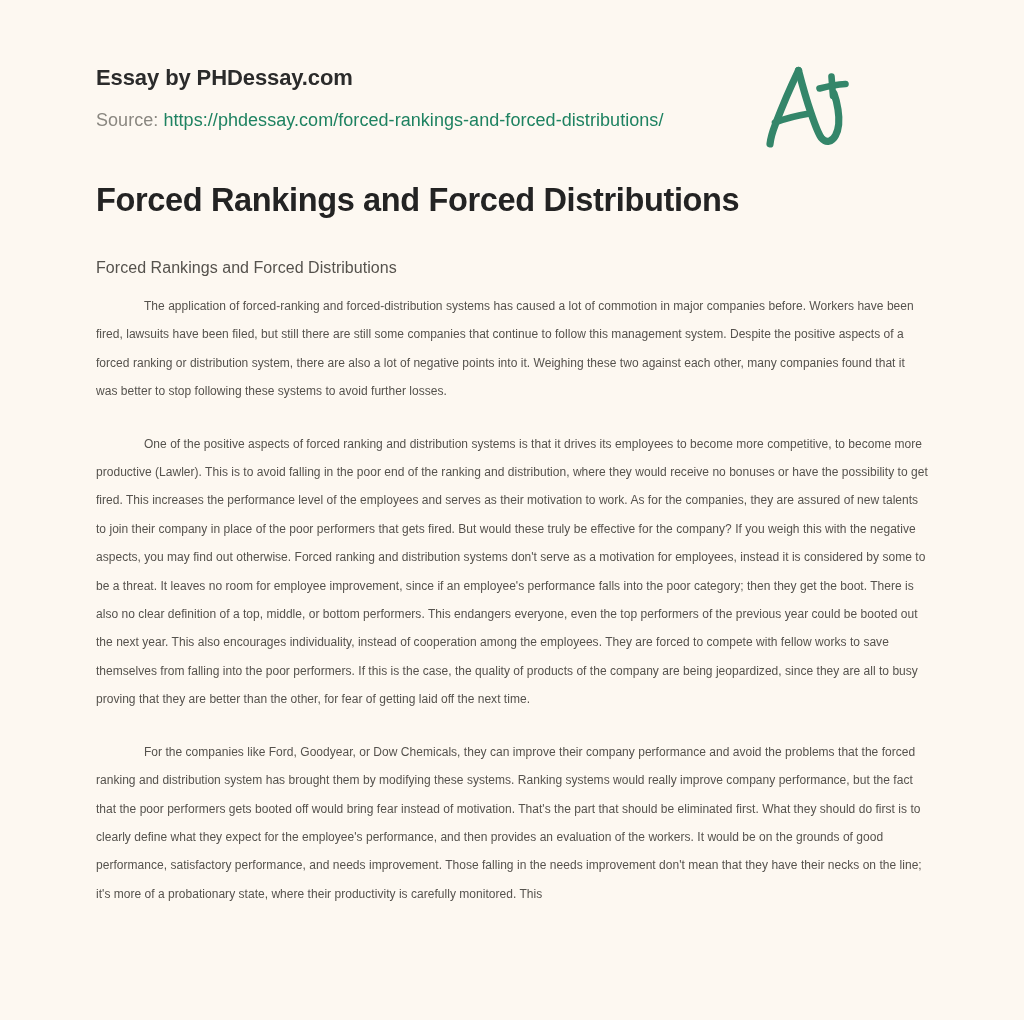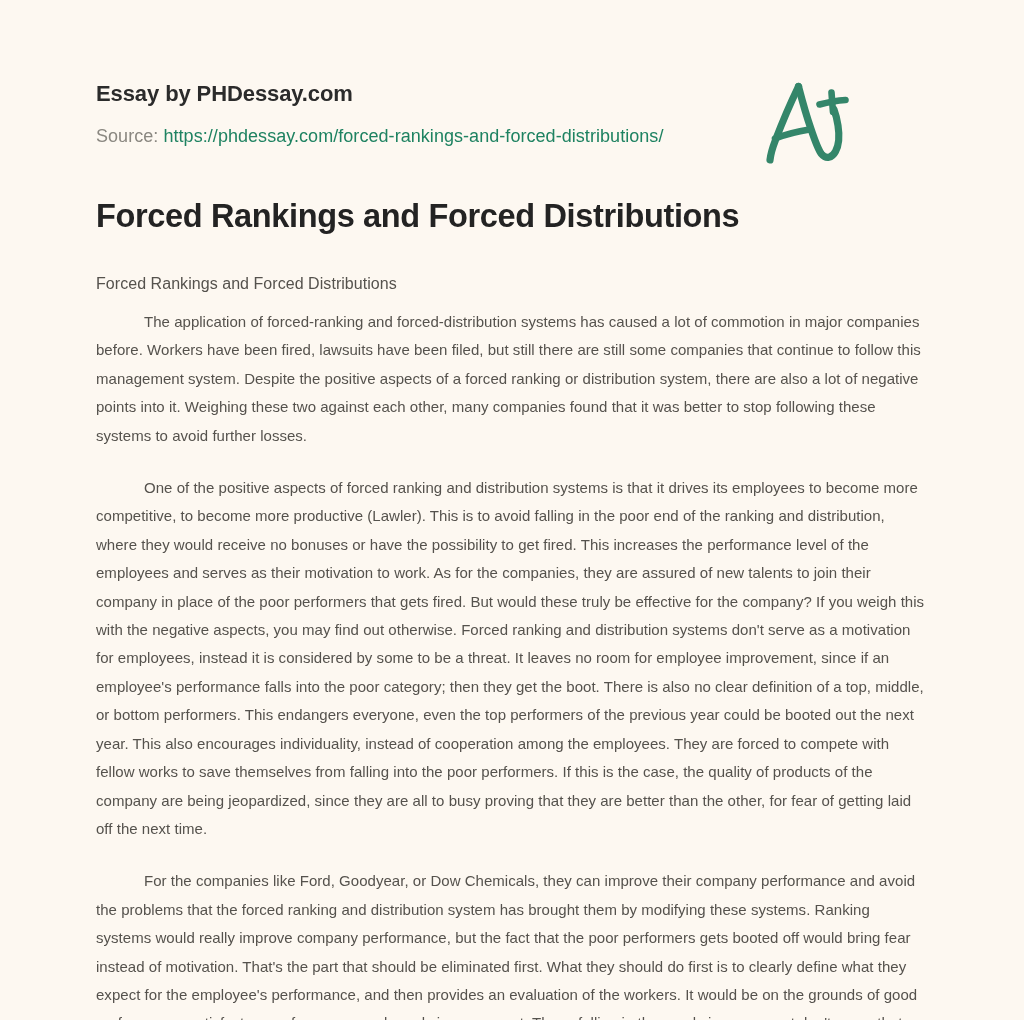--- a/index.html
+++ b/index.html
@@ -21,7 +21,7 @@
     width: 1024px;
     height: 1020px;
     box-sizing: border-box;
-    padding: 16px 96px;
+    padding: 0 96px;
     background: #fdf8f1;
   }
 

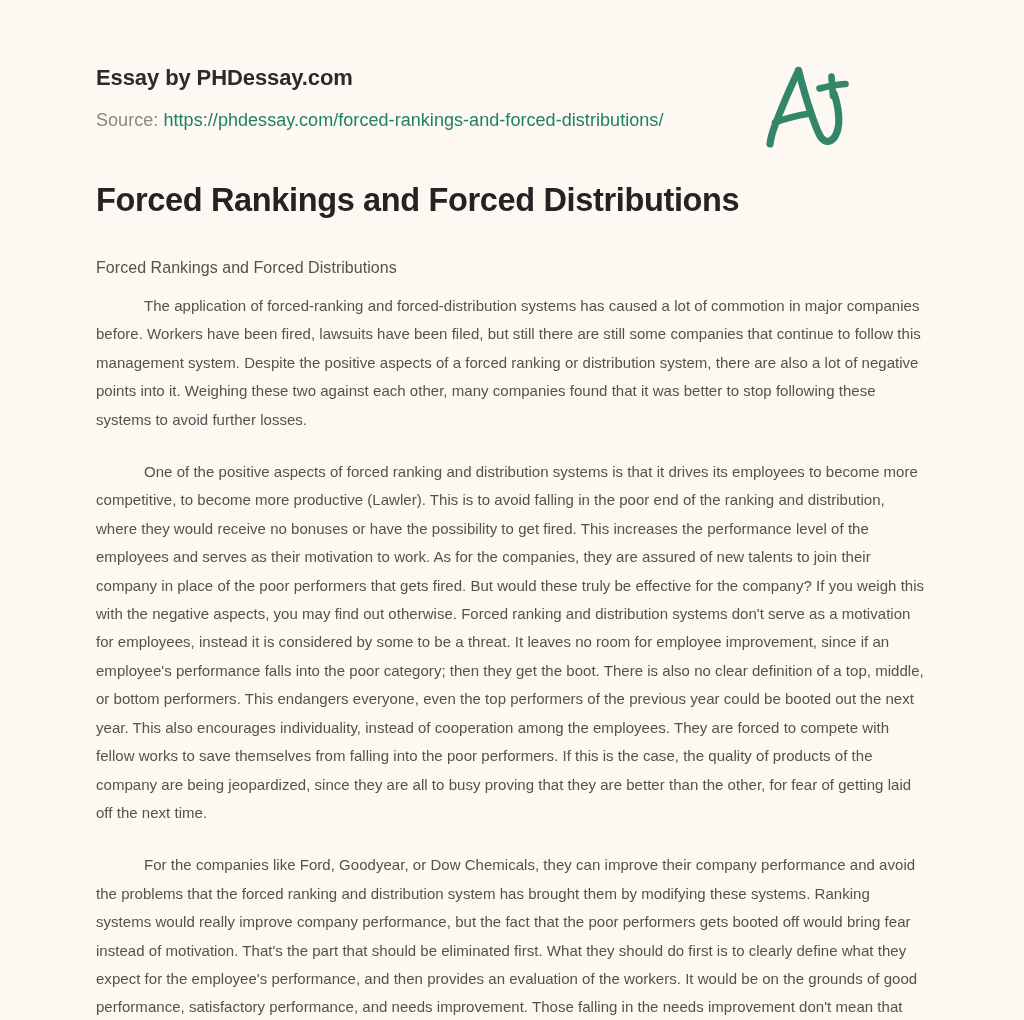--- a/index.html
+++ b/index.html
@@ -102,7 +102,7 @@
 
   .body-copy p {
     margin: 0 0 24px 0;
-    font-size: 15px;
+    font-size: 12px;
     line-height: 28.4px;
     color: #55524d;
     text-indent: 48px;

